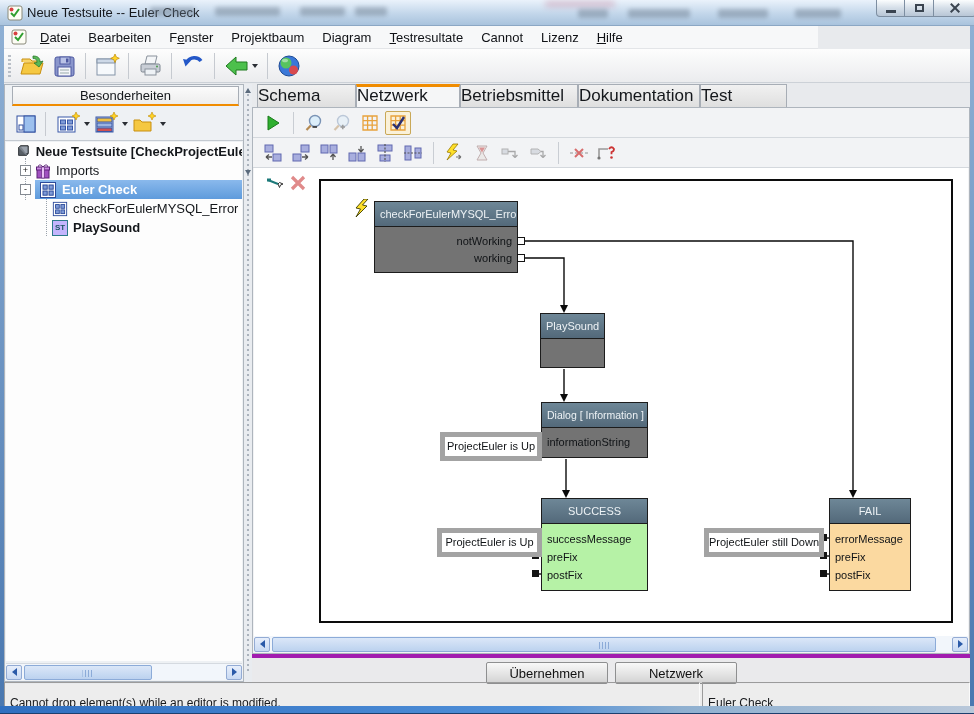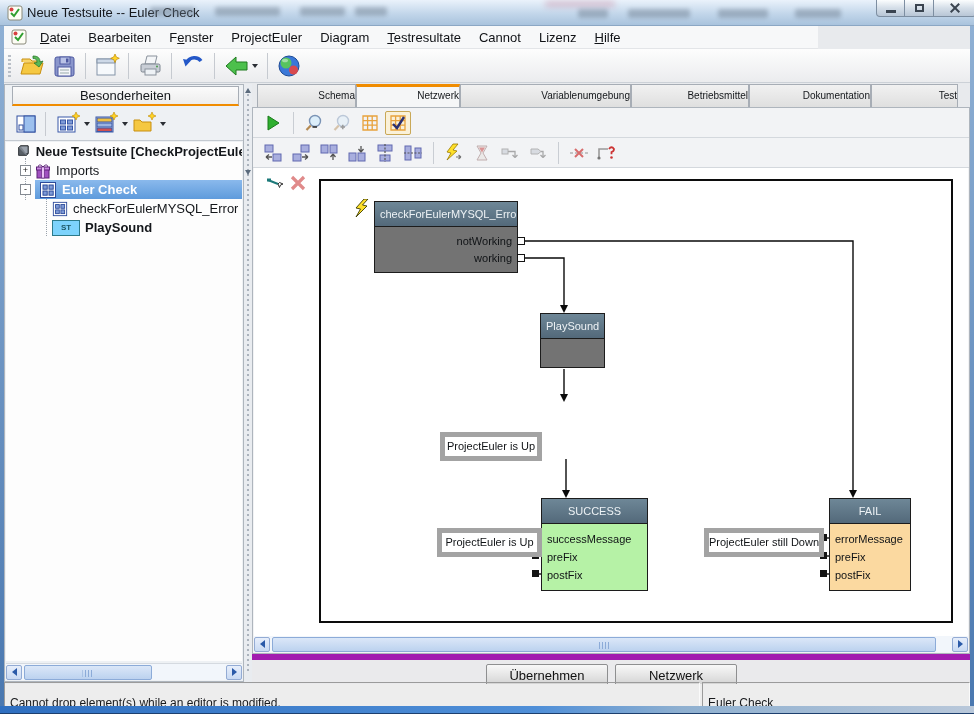--- a/index.html
+++ b/index.html
@@ -160,7 +160,7 @@
     <span class="menu-item"><u>D</u>atei</span>
     <span class="menu-item">Bearbeiten</span>
     <span class="menu-item">F<u>e</u>nster</span>
-    <span class="menu-item">ProjectEuler</span>
+    <span class="menu-item">Projektbaum</span>
     <span class="menu-item">Diagram</span>
     <span class="menu-item"><u>T</u>estresultate</span>
     <span class="menu-item">Cannot</span>

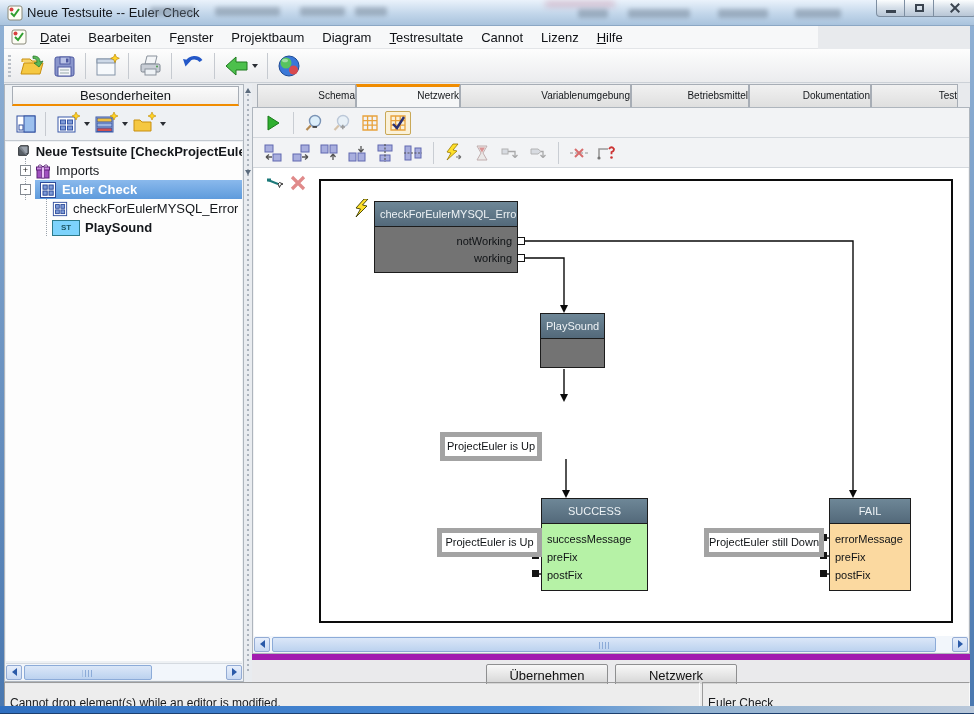--- a/index.html
+++ b/index.html
@@ -73,7 +73,7 @@
   
   #right-panel{position:absolute;left:252px;top:84px;width:718px;height:570px}
   #rp-tabs{position:absolute;left:0;top:0;right:0;height:23px;display:flex;padding-left:5px;box-sizing:border-box}
-  .rp-tab{border:1px solid #a7adb5;border-bottom:none;background:linear-gradient(#f1f1f1,#dfdfdf);font-size:10px;color:#14171b;text-align:right;line-height:21px;box-sizing:border-box;overflow:hidden;white-space:nowrap}
+  .rp-tab{border:1px solid #a7adb5;border-bottom:none;background:linear-gradient(#f1f1f1,#dfdfdf);font-size:17px;color:#14171b;text-align:left;line-height:21px;box-sizing:border-box;overflow:hidden;white-space:nowrap}
   .rp-tab.active{background:#f5f6f7;border-top:3px solid #f08c00;line-height:18px}
   #editor{position:absolute;left:0;top:23px;right:0;bottom:0;border:1px solid #aeb5bd;background:#f2f3f5;box-sizing:border-box}
   .dtb{position:absolute;left:0;right:0;height:30px;border-bottom:1px solid #d4d8dd;display:flex;align-items:center;padding-left:6px;box-sizing:border-box}

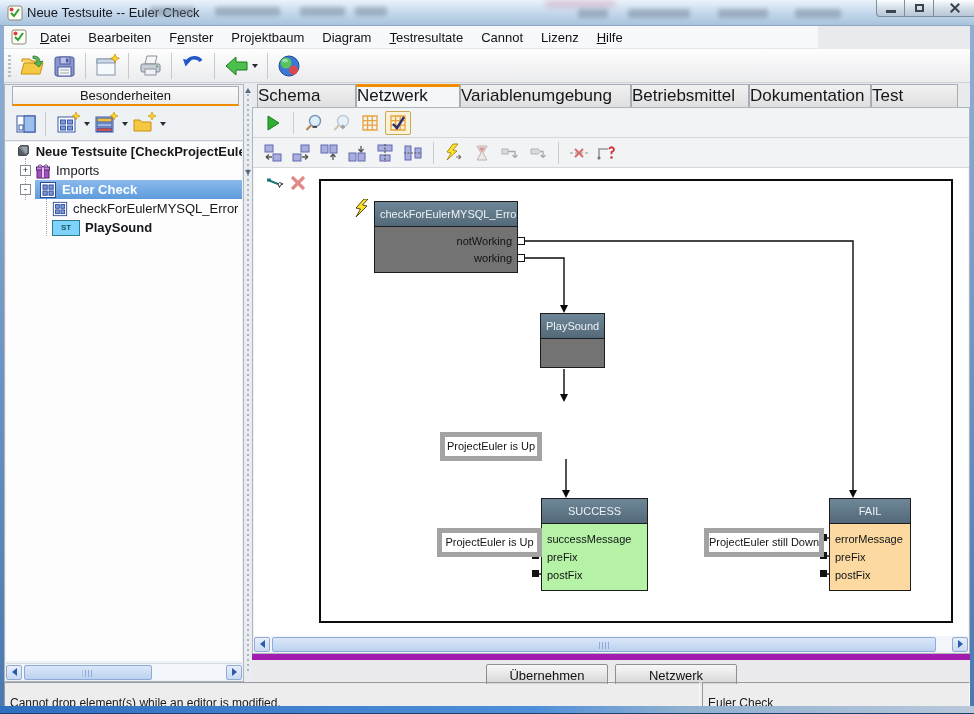--- a/index.html
+++ b/index.html
@@ -352,7 +352,6 @@
     <div id="rp-tabs">
       <div class="rp-tab" style="width:99px">Schema</div>
       <div class="rp-tab active" style="width:104px">Netzwerk</div>
-      <div class="rp-tab" style="width:171px">Variablenumgebung</div>
       <div class="rp-tab" style="width:118px">Betriebsmittel</div>
       <div class="rp-tab" style="width:122px">Dokumentation</div>
       <div class="rp-tab" style="width:87px">Test</div>

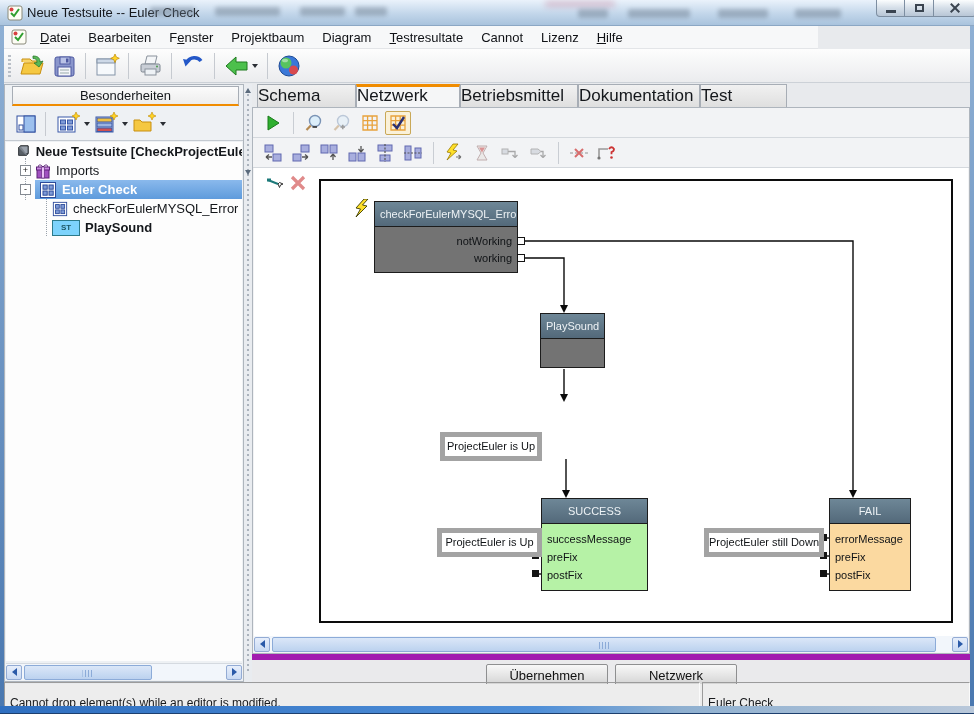--- a/index.html
+++ b/index.html
@@ -322,7 +322,7 @@
       </div>
 
       <div class="tree-row" style="padding-left:46px">
-        <span style="width:28px;height:16px;border:1px solid #2c7a8a;background:#7dd3fc;font-size:8px;font-weight:bold;color:#1c5662;display:flex;align-items:center;justify-content:center;box-sizing:border-box">ST</span>
+        <span style="width:16px;height:16px;border:1px solid #2c7a8a;background:#c4b5fd;font-size:8px;font-weight:bold;color:#1c5662;display:flex;align-items:center;justify-content:center;box-sizing:border-box">ST</span>
         <span class="lbl bold">PlaySound</span>
       </div>
     </div>

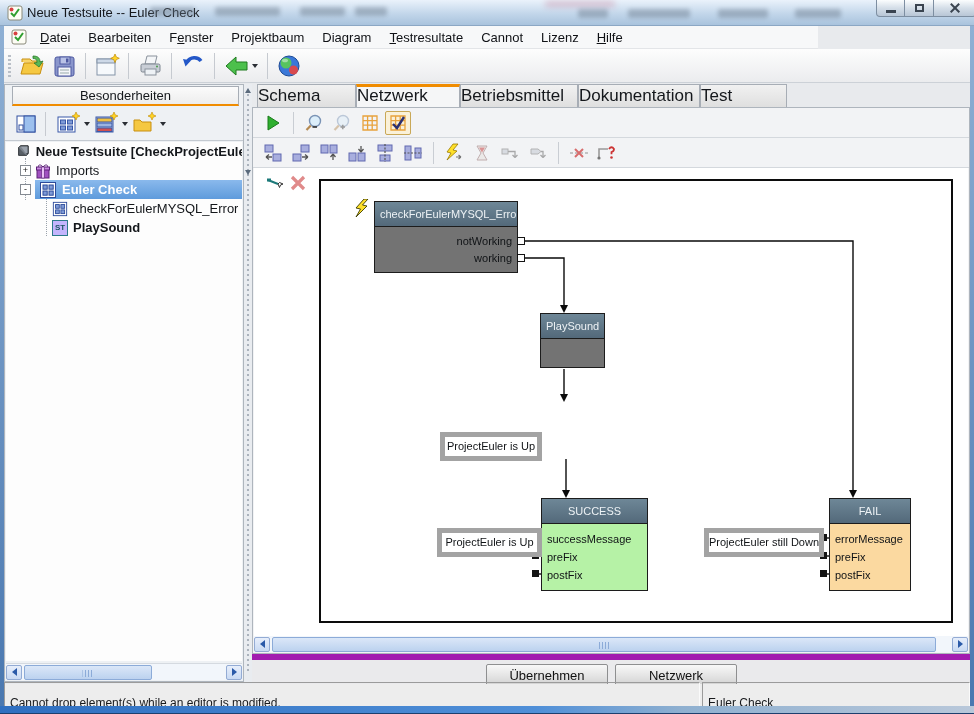--- a/index.html
+++ b/index.html
@@ -532,6 +532,12 @@
           <div class="node-body" style="height:28px"></div>
         </div>
 
+        <div class="node" style="left:287px;top:234px;width:105px">
+          <div class="node-header" style="font-size:10.5px">Dialog [ Information ]</div>
+          <div class="node-body" style="padding:6px 0 6px">
+            <div class="node-row left">informationString</div>
+          </div>
+        </div>
         <span class="port" style="left:280px;top:270px"></span>
         <div class="dlabel" style="left:186px;top:264px;width:92px">ProjectEuler is Up</div>
 

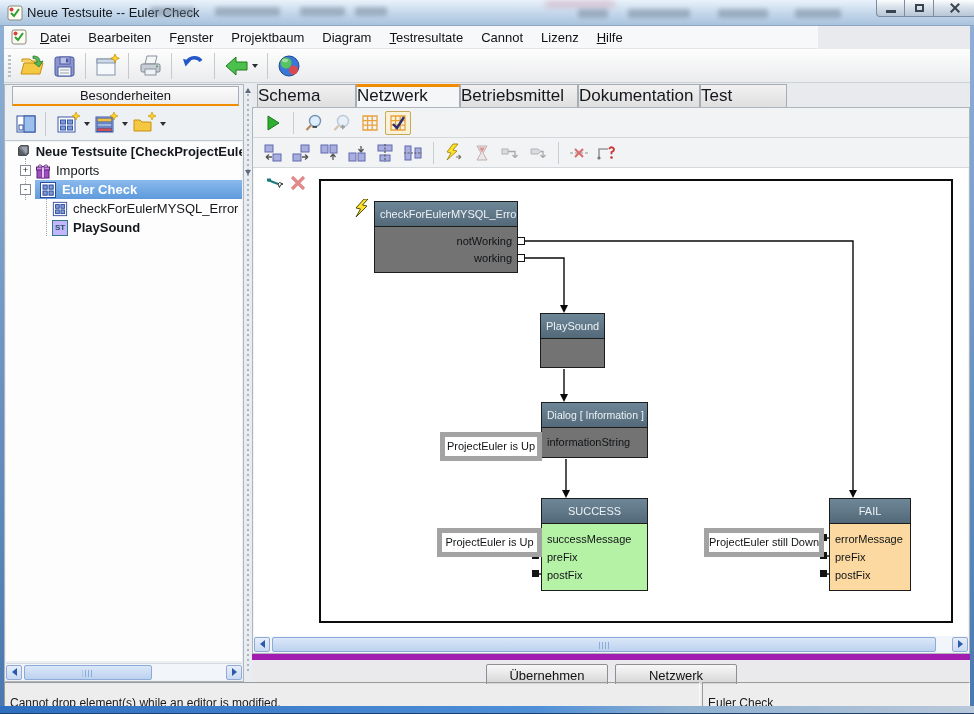--- a/index.html
+++ b/index.html
@@ -102,7 +102,7 @@
   #cv-hscroll{position:absolute;left:1px;right:1px;bottom:1px;height:16px;background:#f2f6fb;display:flex;align-items:center}
 
   
-  #footer{position:absolute;left:252px;top:654px;width:718px;height:30px;background:#eaeaec;border-top:6px solid #a21caf;box-sizing:border-box}
+  #footer{position:absolute;left:252px;top:654px;width:718px;height:30px;background:#eaeaec;border-top:4px solid #a21caf;box-sizing:border-box}
   .f-btn{position:absolute;top:4px;width:122px;height:22px;border:1px solid #8e8f90;border-radius:2px;background:linear-gradient(#f8f8f8,#e2e2e2 60%,#d2d2d2);font-size:13px;color:#111;font-family:"Liberation Sans",sans-serif;text-align:center;line-height:20px;box-sizing:border-box}
   #statusbar{position:absolute;left:4px;top:684px;width:966px;height:22px;background:#ededed;display:flex;align-items:center}
   .st-cell{height:18px;line-height:16px;border:1px solid;border-color:#9b9b9b #fafafa #fafafa #9b9b9b;padding:12px 5px;font-size:12px;color:#17191c;box-sizing:border-box;white-space:nowrap;overflow:hidden}

